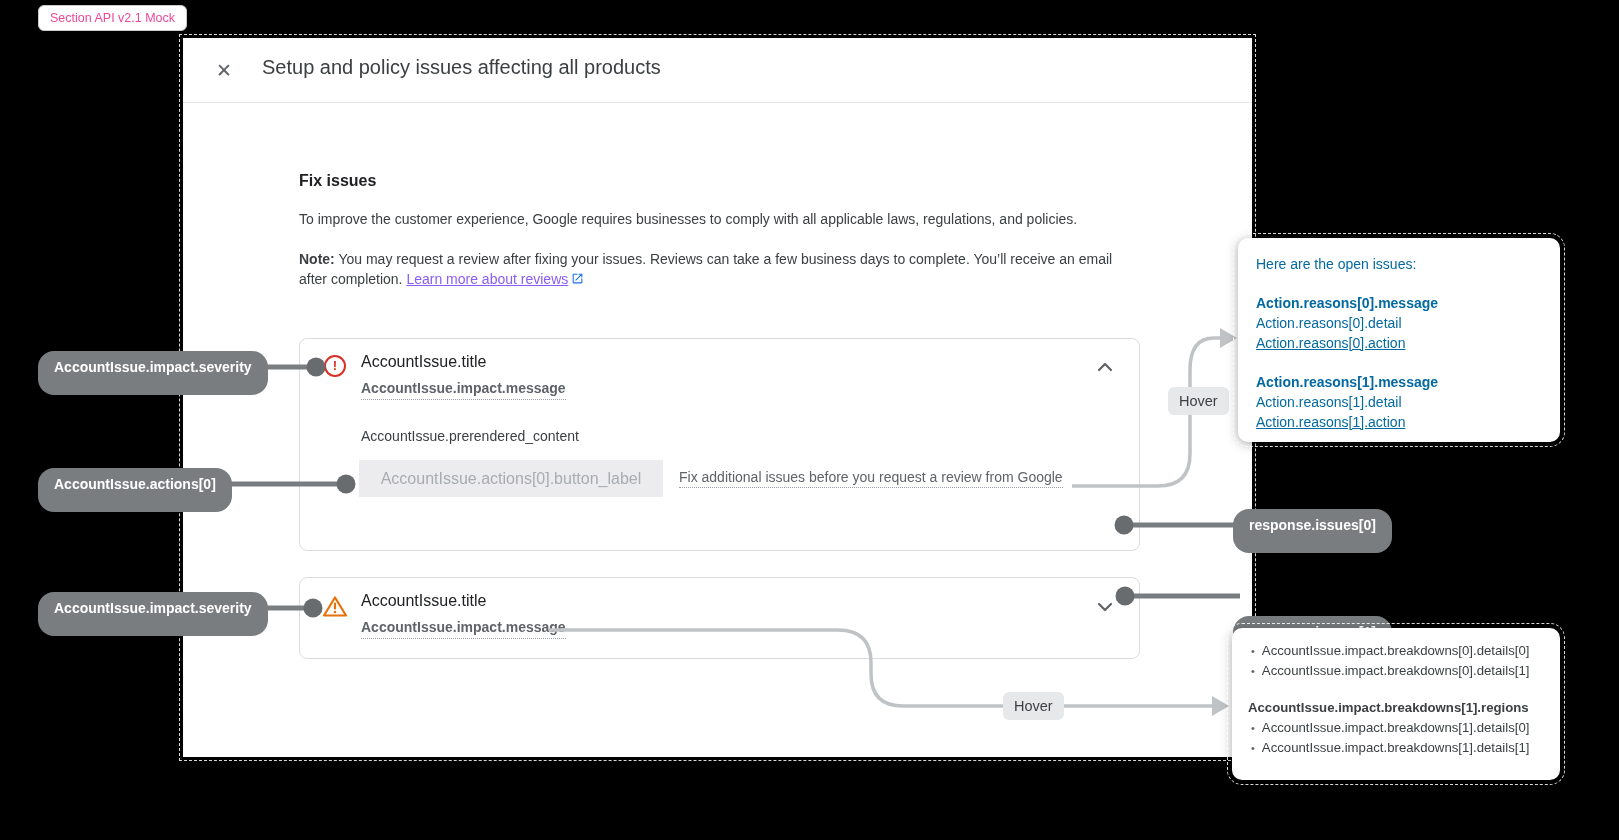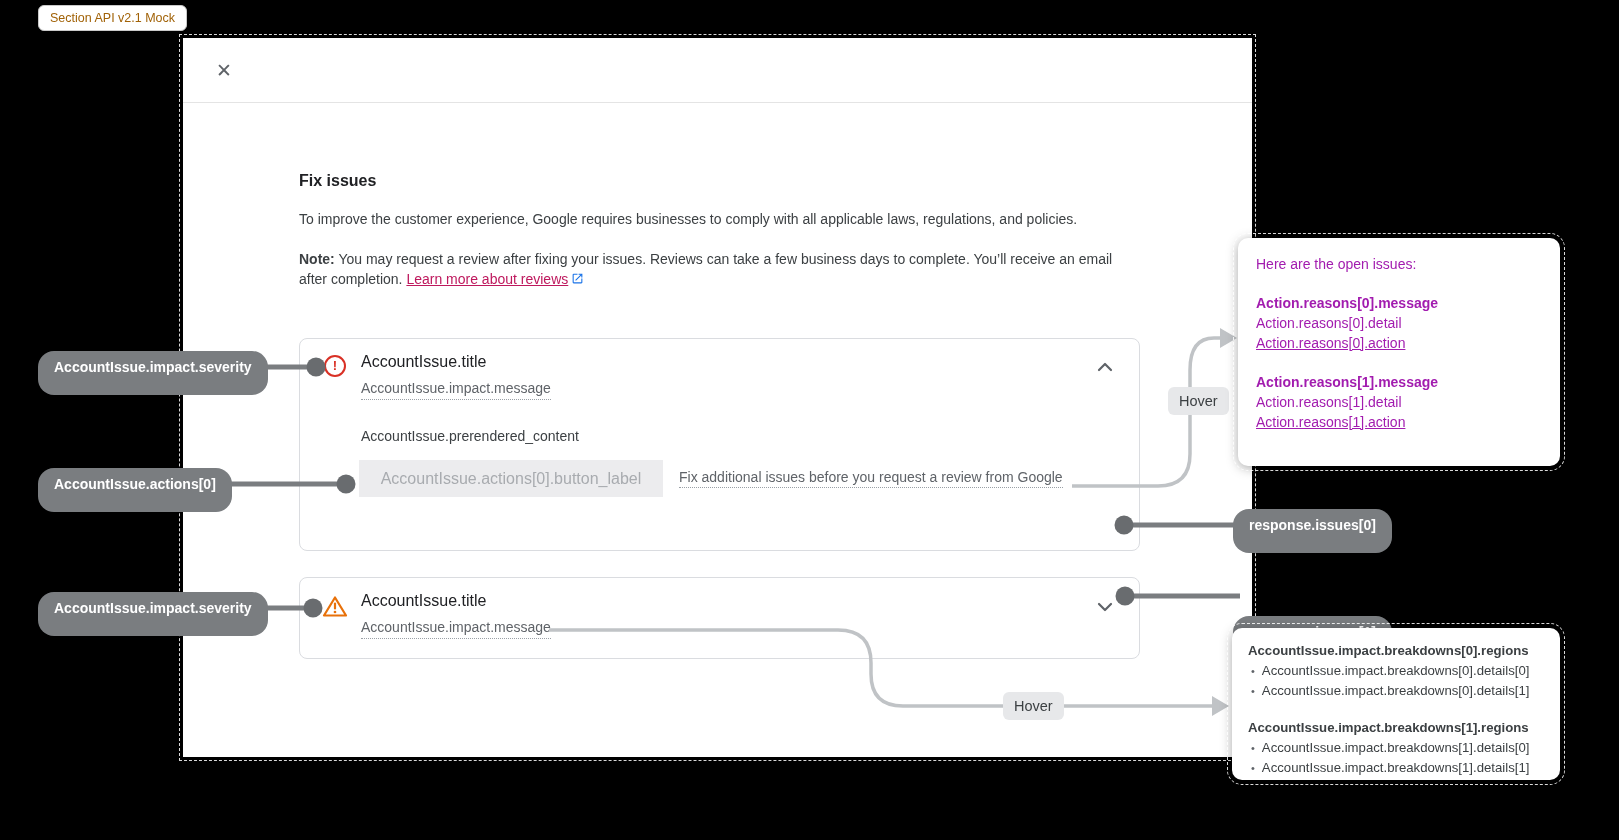--- a/index.html
+++ b/index.html
@@ -8,7 +8,7 @@
 
   
   .badge{position:absolute;left:38px;top:5px;background:#fff;border:1px solid #c9c9c9;
-         border-radius:6px;padding:5px 11px;font-size:12.5px;color:#a16207;}
+         border-radius:6px;padding:5px 11px;font-size:12.5px;color:#ec4899;}
 
   
   .dialog{position:absolute;left:183px;top:38px;width:1069px;height:719px;background:#fff;

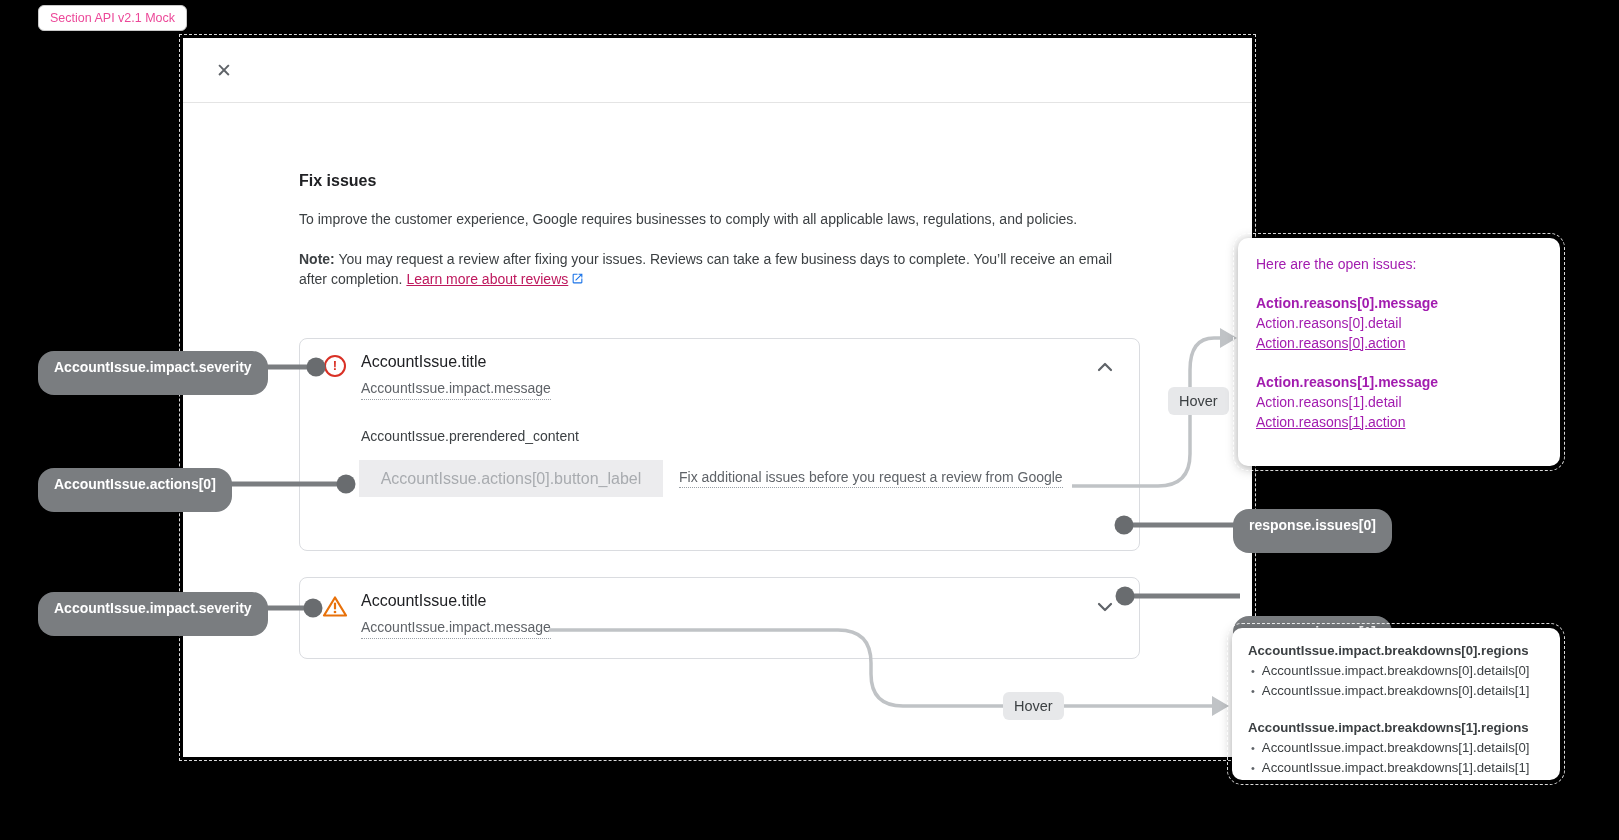--- a/index.html
+++ b/index.html
@@ -76,6 +76,7 @@
   <div class="dialog">
     <div class="dialog-header">
       <button class="close-btn">✕</button>
+      <div class="dialog-title">Setup and policy issues affecting all products</div>
     </div>
 
     <div class="content-heading">Fix issues</div>

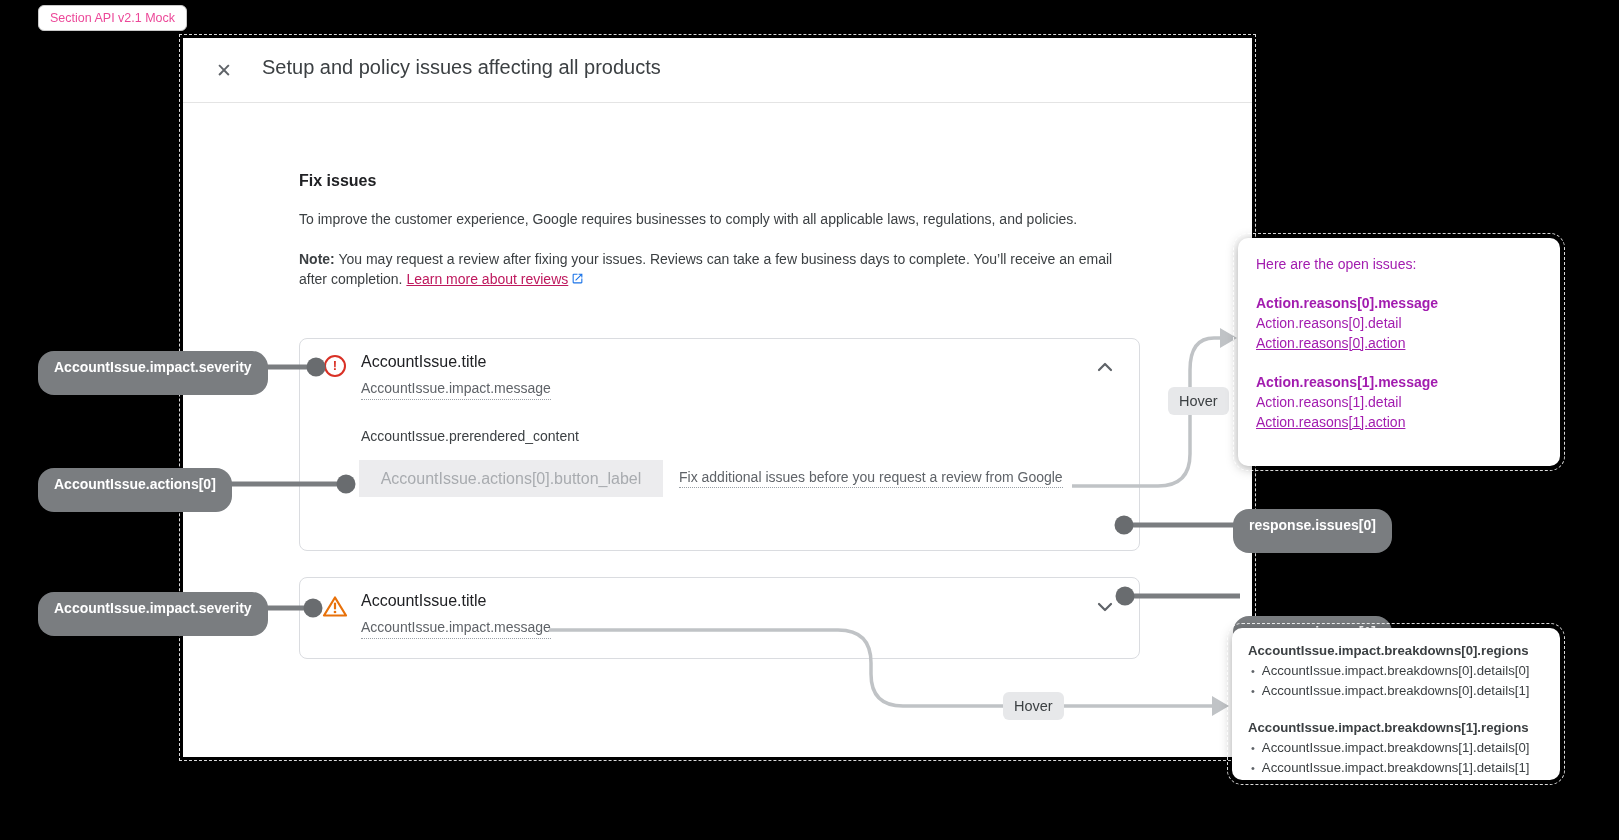--- a/index.html
+++ b/index.html
@@ -53,7 +53,7 @@
   
   .tooltip{position:absolute;background:#fff;border-radius:10px;box-shadow:0 2px 12px rgba(0,0,0,.35);
            outline:1px dashed rgba(255,255,255,.85);outline-offset:4px;z-index:6;}
-  .tt-reasons{left:1238px;top:238px;width:322px;height:228px;padding:16px 18px;font-size:14px;color:#a21caf;line-height:20px;}
+  .tt-reasons{left:1238px;top:238px;width:322px;height:204px;padding:16px 18px;font-size:14px;color:#0369a1;line-height:20px;}
   .tt-reasons .tt-intro{margin-bottom:19px;}
   .tt-group{margin-bottom:19px;}
   .tt-bold{font-weight:700;}

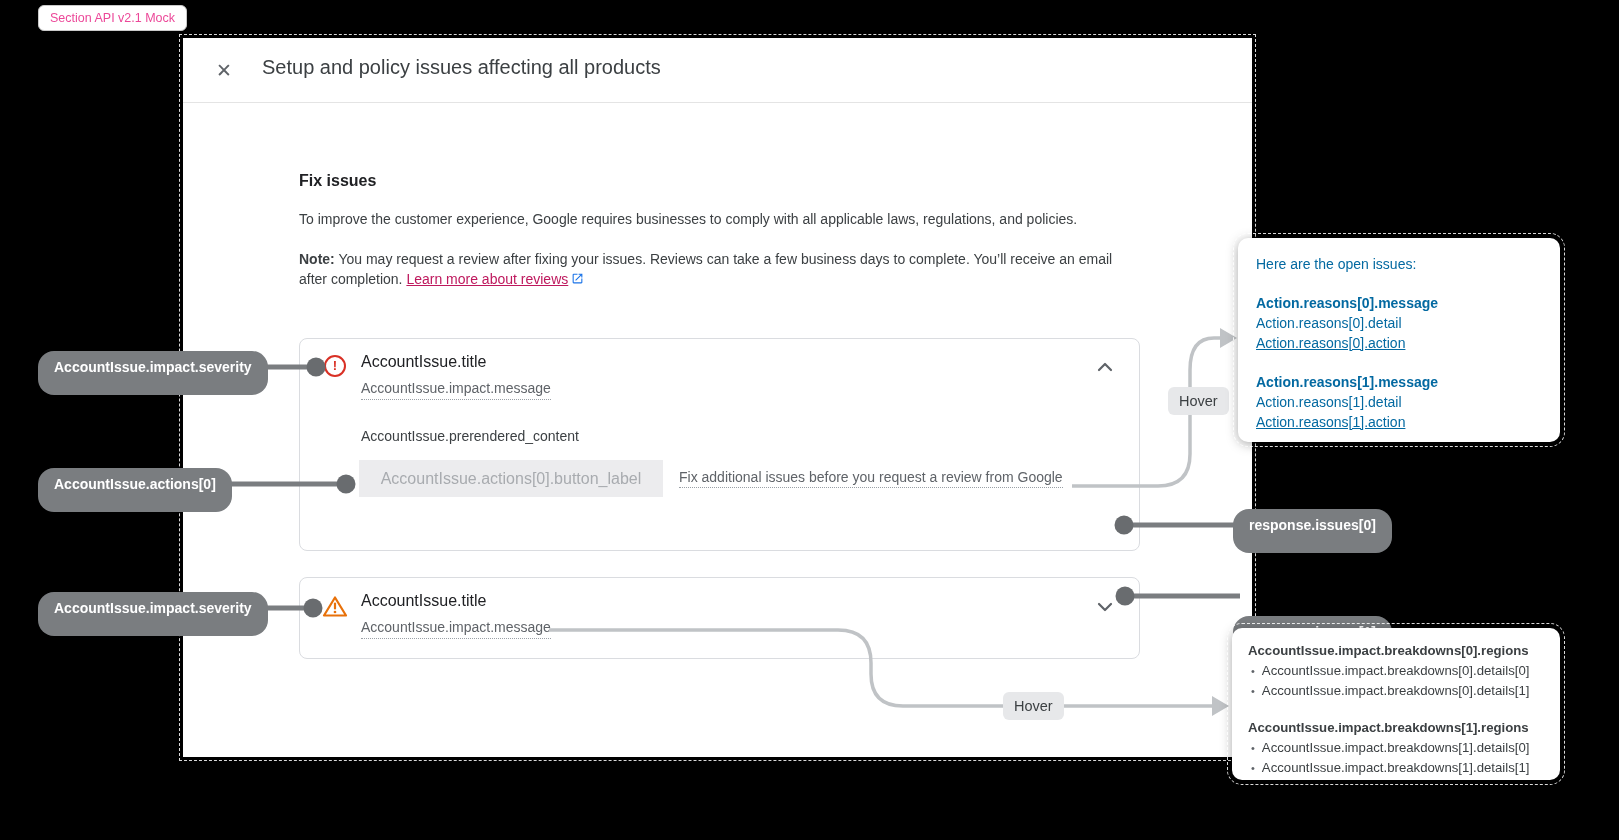--- a/index.html
+++ b/index.html
@@ -22,7 +22,7 @@
   .content-intro{position:absolute;left:116px;top:171px;width:845px;font-size:14px;color:#3c4043;line-height:20px;}
   .content-note{position:absolute;left:116px;top:211px;width:841px;font-size:14px;color:#3c4043;line-height:20px;}
   .content-note b{font-weight:700;}
-  .text-link{color:#be185d;text-decoration:underline;cursor:pointer;}
+  .text-link{color:#8b5cf6;text-decoration:underline;cursor:pointer;}
   .ext-icon{display:inline-block;vertical-align:-1px;margin-left:3px;}
 
   

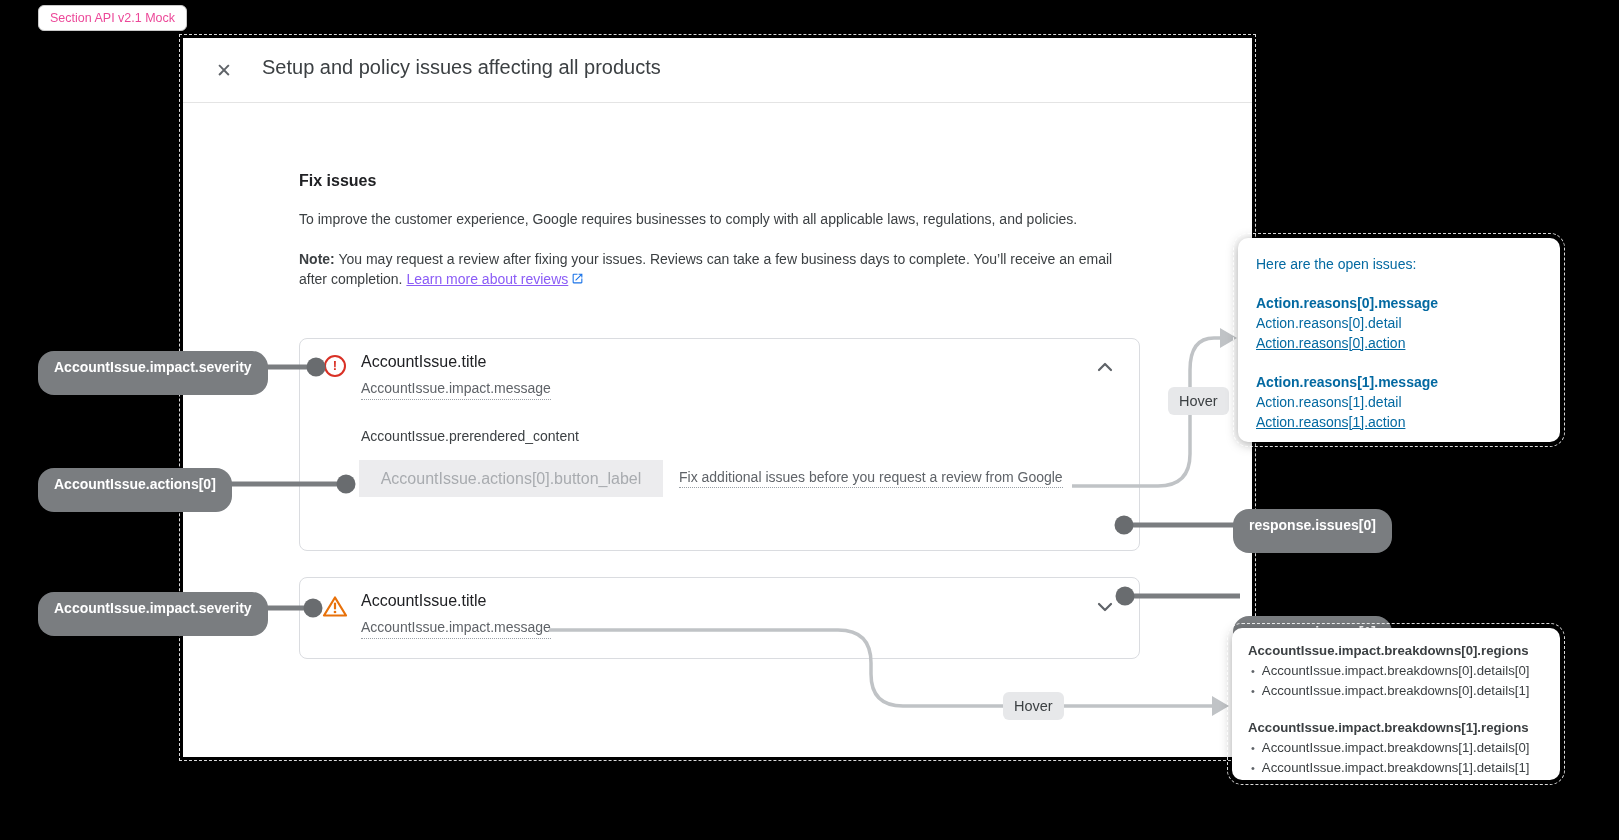--- a/index.html
+++ b/index.html
@@ -34,7 +34,7 @@
   .card2 .sev-wrap{position:absolute;left:22px;top:17px;}
   .card-title{position:absolute;left:61px;top:14px;font-size:16px;color:#202124;}
   .card-msg{position:absolute;left:61px;top:41px;font-size:14px;color:#5f6368;
-            border-bottom:1.5px dotted #9aa0a6;padding-bottom:3px;cursor:pointer;}
+            border-bottom:1.5px dotted #9aa0a6;padding-bottom:3px;cursor:pointer;font-weight:bold;}
   .card-prerendered{position:absolute;left:61px;top:89px;font-size:14px;color:#3c4043;}
   .card-action-btn{position:absolute;left:59px;top:121px;width:304px;height:37px;background:#ececee;
                    border:none;border-radius:0;font-size:16px;color:#a8abaf;cursor:pointer;}

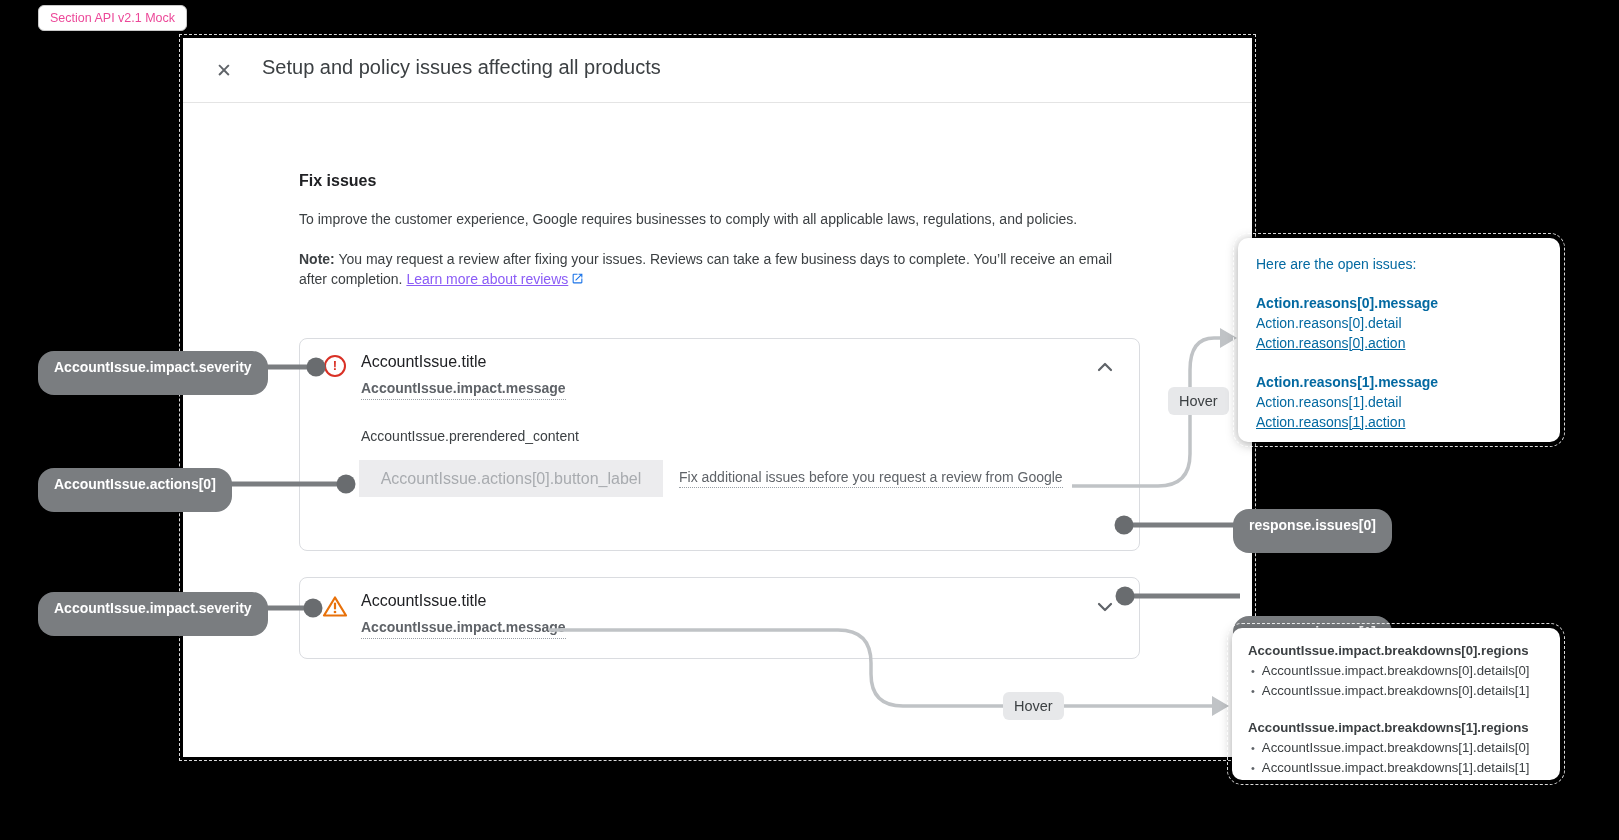--- a/index.html
+++ b/index.html
@@ -163,7 +163,6 @@
 
   <div class="tooltip tt-breakdowns">
     <div class="bk-group">
-      <div class="tt-bold">AccountIssue.impact.breakdowns[0].regions</div>
       <div class="bk-item">AccountIssue.impact.breakdowns[0].details[0]</div>
       <div class="bk-item">AccountIssue.impact.breakdowns[0].details[1]</div>
     </div>

